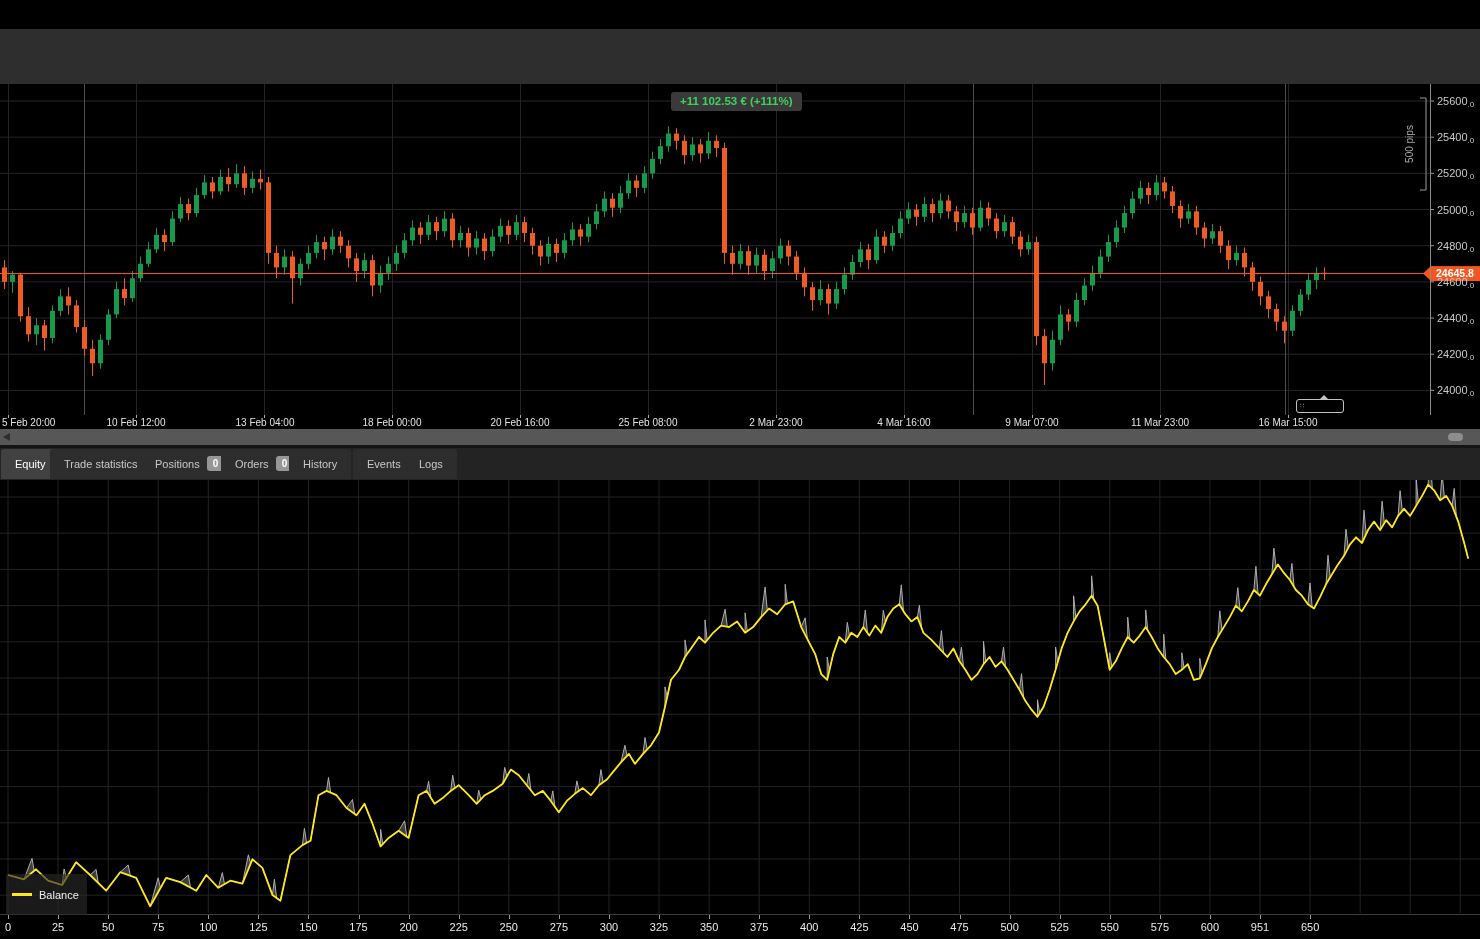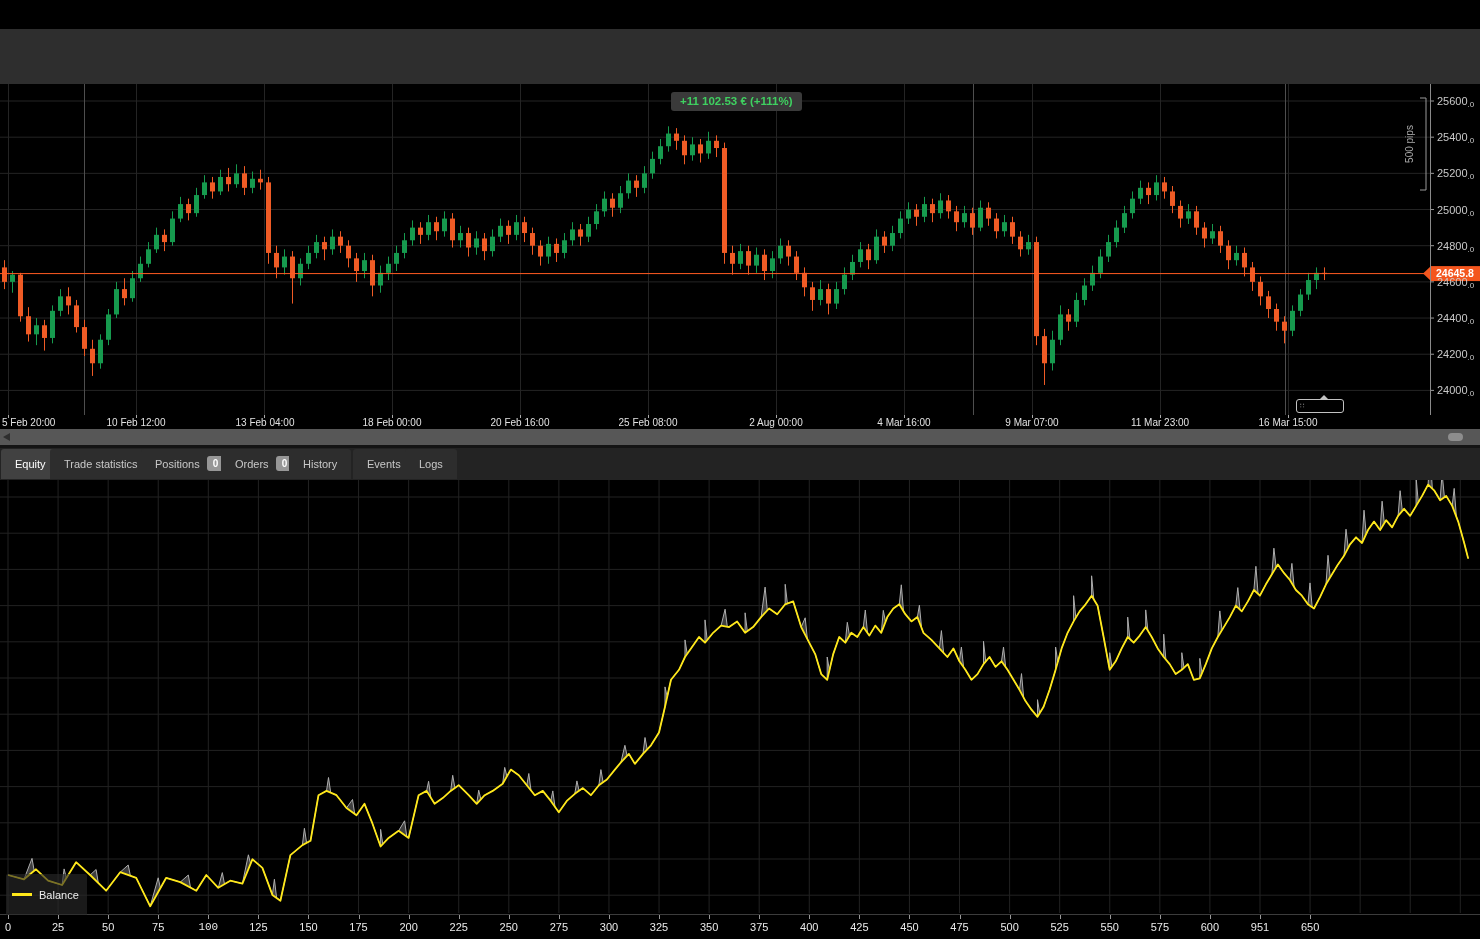--- a/index.html
+++ b/index.html
@@ -543,7 +543,7 @@
       <div class="ttick" style="left: 648px;"></div>
       <div class="tlabel" style="left: 648px; transform: translateX(-50%);">25 Feb 08:00</div>
       <div class="ttick" style="left: 776px;"></div>
-      <div class="tlabel" style="left: 776px; transform: translateX(-50%);">2 Aug 00:00</div>
+      <div class="tlabel" style="left: 776px; transform: translateX(-50%);">2 Mar 23:00</div>
       <div class="ttick" style="left: 904px;"></div>
       <div class="tlabel" style="left: 904px; transform: translateX(-50%);">4 Mar 16:00</div>
       <div class="ttick" style="left: 1032px;"></div>

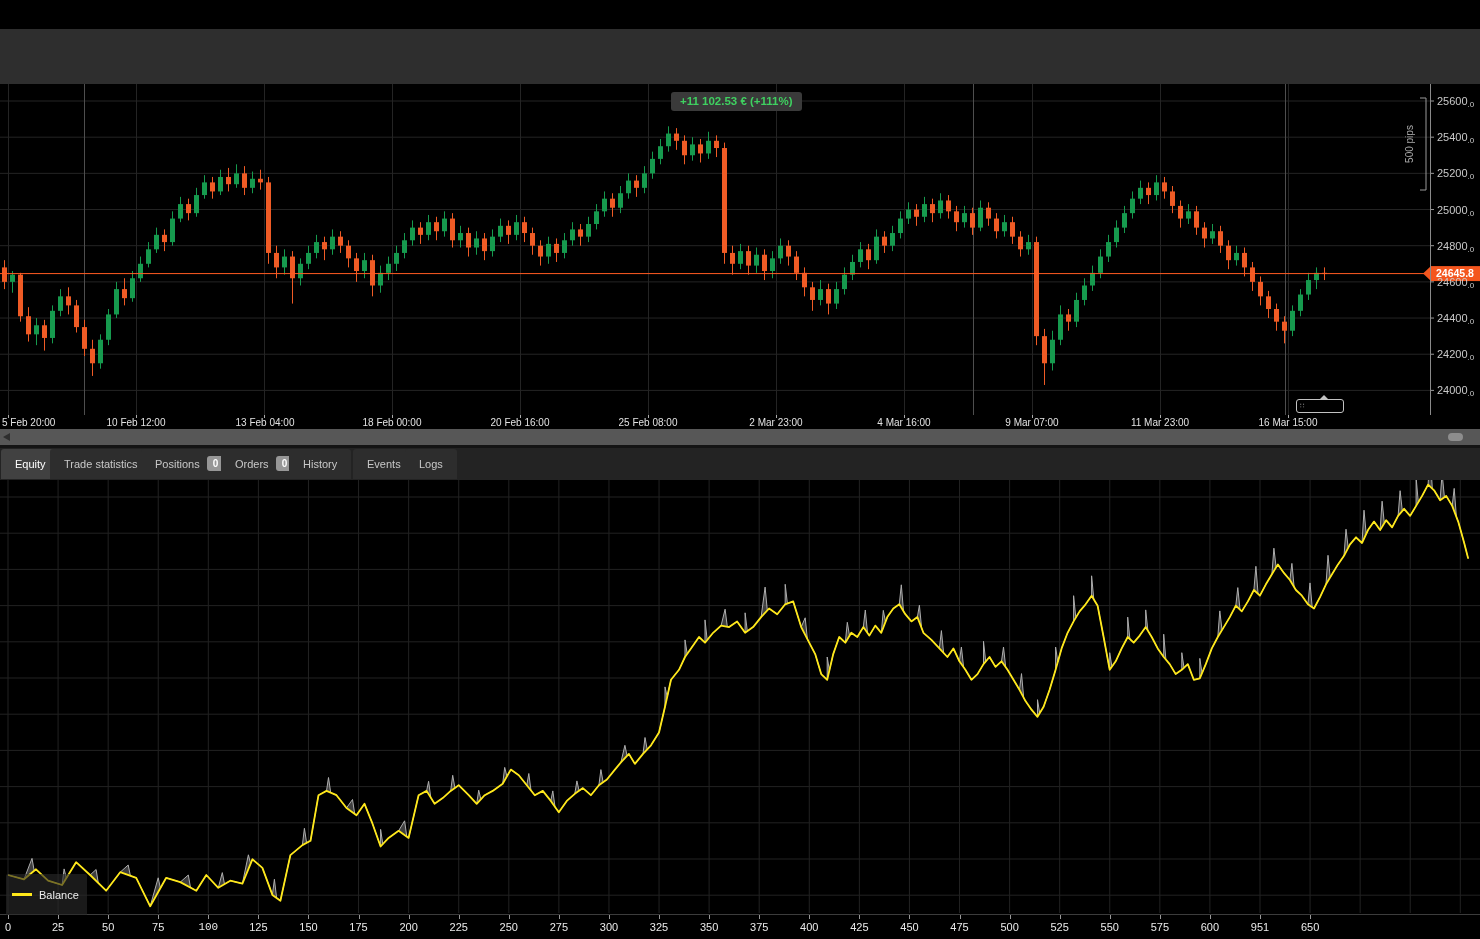--- a/index.html
+++ b/index.html
@@ -640,7 +640,7 @@
       <div class="etick" style="left: 158.24px;"></div>
       <div class="elabel" style="left: 158.24px;">75</div>
       <div class="etick" style="left: 208.32px;"></div>
-      <div class="elabel" style="left: 208.32px; font-family: Liberation Mono, monospace;">100</div>
+      <div class="elabel" style="left: 208.32px;">100</div>
       <div class="etick" style="left: 258.4px;"></div>
       <div class="elabel" style="left: 258.4px;">125</div>
       <div class="etick" style="left: 308.48px;"></div>

